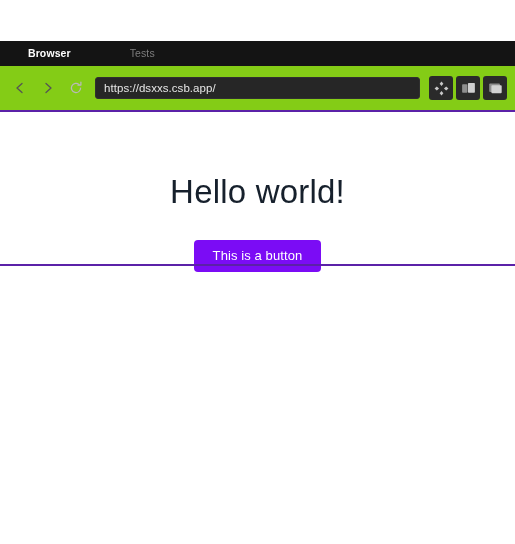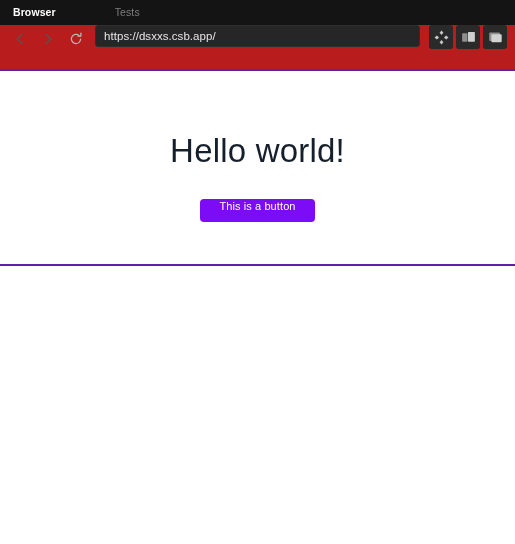--- a/index.html
+++ b/index.html
@@ -31,8 +31,9 @@
     min-height: 25px;
     background: #141414;
     display: flex;
-    padding: 0 0 0 13px;
+    padding: 0 0 0 28px;
     box-sizing: border-box;
+    margin-top: 41px;
   }
   .tab {
     font-size: 10.5px;

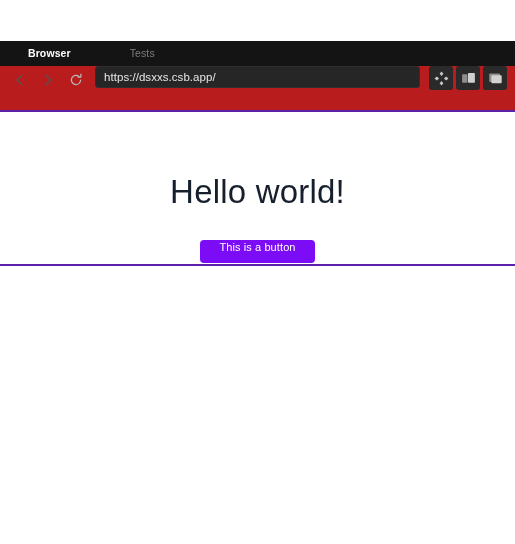--- a/index.html
+++ b/index.html
@@ -57,9 +57,9 @@
   .toolbar {
     height: 44px;
     min-height: 44px;
-    background: #b91c1c;
-    display: flex;
-    align-items: flex-start;
+    background: #84cc16;
+    display: flex;
+    align-items: center;
     padding: 0 8px 0 6px;
     box-sizing: border-box;
   }

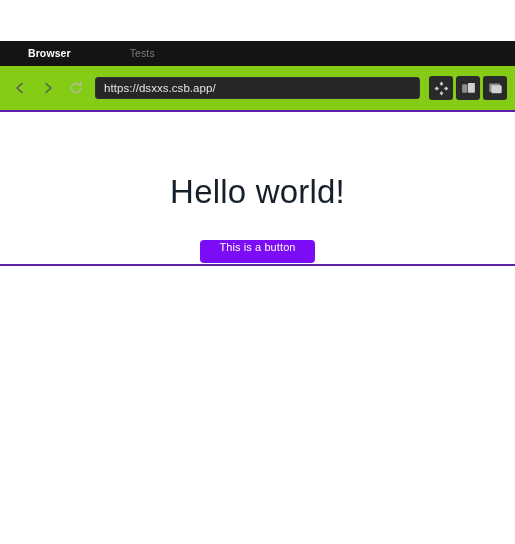--- a/index.html
+++ b/index.html
@@ -164,9 +164,9 @@
     border: 0;
     border-radius: 4px;
     font-family: "Liberation Sans", sans-serif;
-    font-size: 11px;
+    font-size: 13px;
     line-height: 1;
-    padding: 2px 19px 10px 19px;
+    padding: 9px 19px 10px 19px;
     cursor: pointer;
     letter-spacing: 0.1px;
   }

